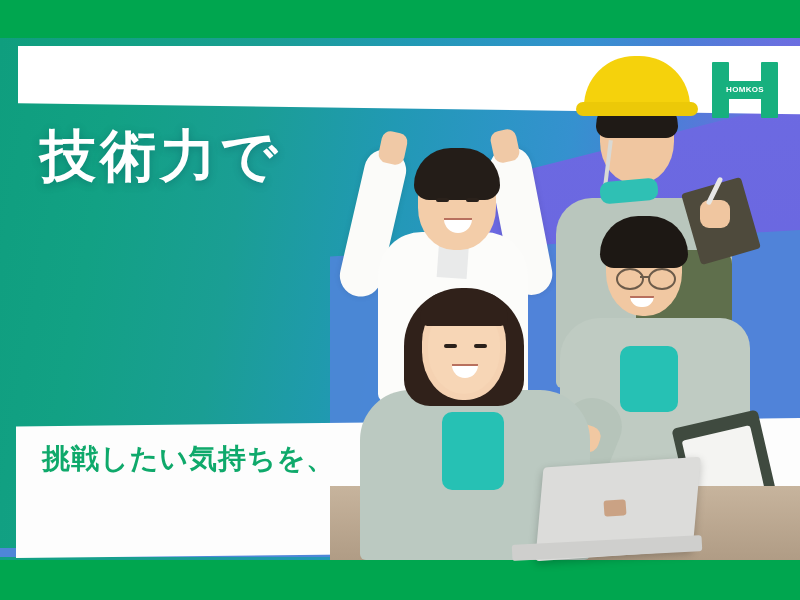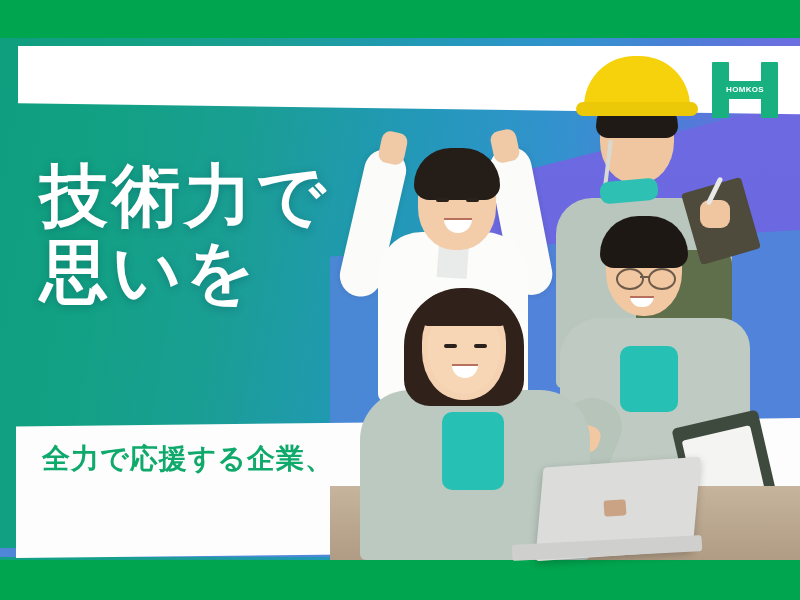--- a/index.html
+++ b/index.html
@@ -62,12 +62,11 @@
     position:absolute;left:40px;top:118px;z-index:12;
     color:#ffffff;
     font-weight:800;
-    font-size:68px;
+    font-size:56px;
     line-height:76px;
     letter-spacing:4px;
     text-shadow:0 2px 9px rgba(0,60,70,.30);
     white-space:nowrap;
-    margin-top:39px;
   }
   .headline div{display:block;}
 

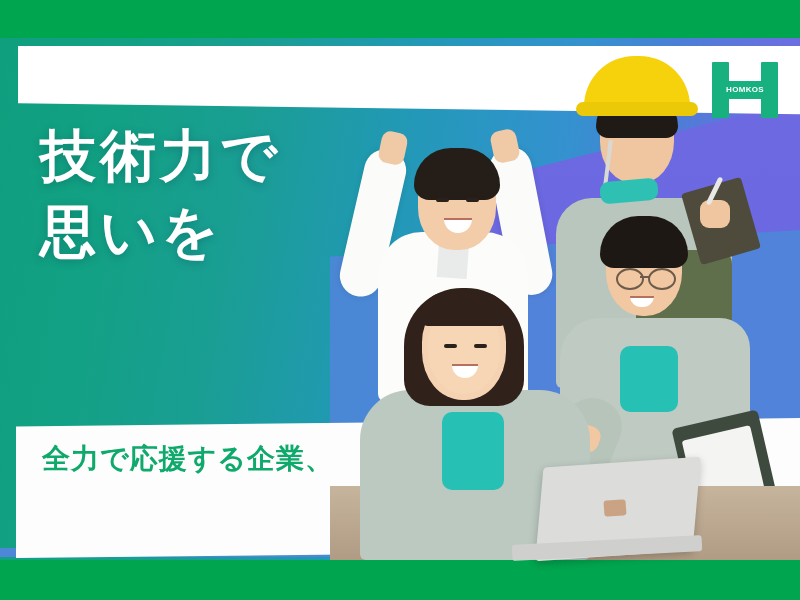--- a/index.html
+++ b/index.html
@@ -281,7 +281,6 @@
 
   <div class="headline">
     <div>技術力で</div>
-    <div>思いを</div>
   </div>
 
   <div class="subcopy">

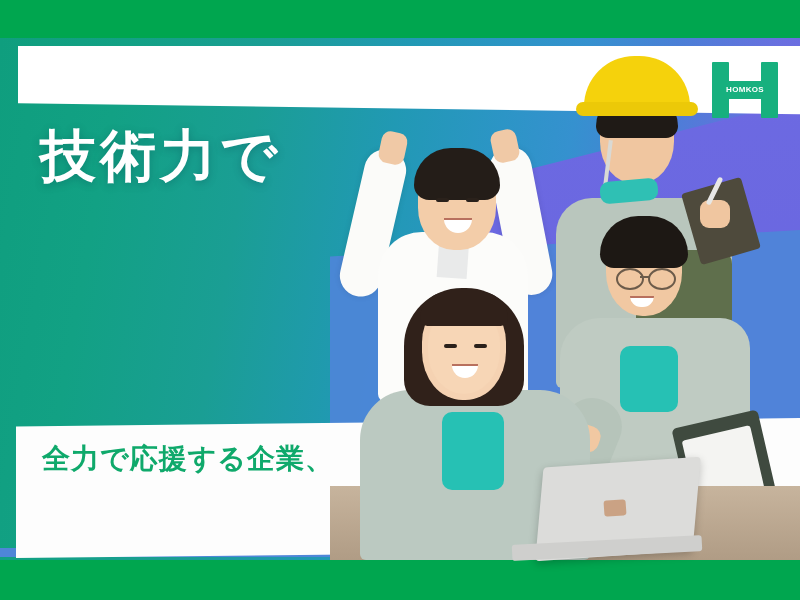--- a/index.html
+++ b/index.html
@@ -284,7 +284,7 @@
   </div>
 
   <div class="subcopy">
-    <div>全力で応援する企業、</div>
+    <div>挑戦したい気持ちを、</div>
   </div>
 
   <div class="logo">

